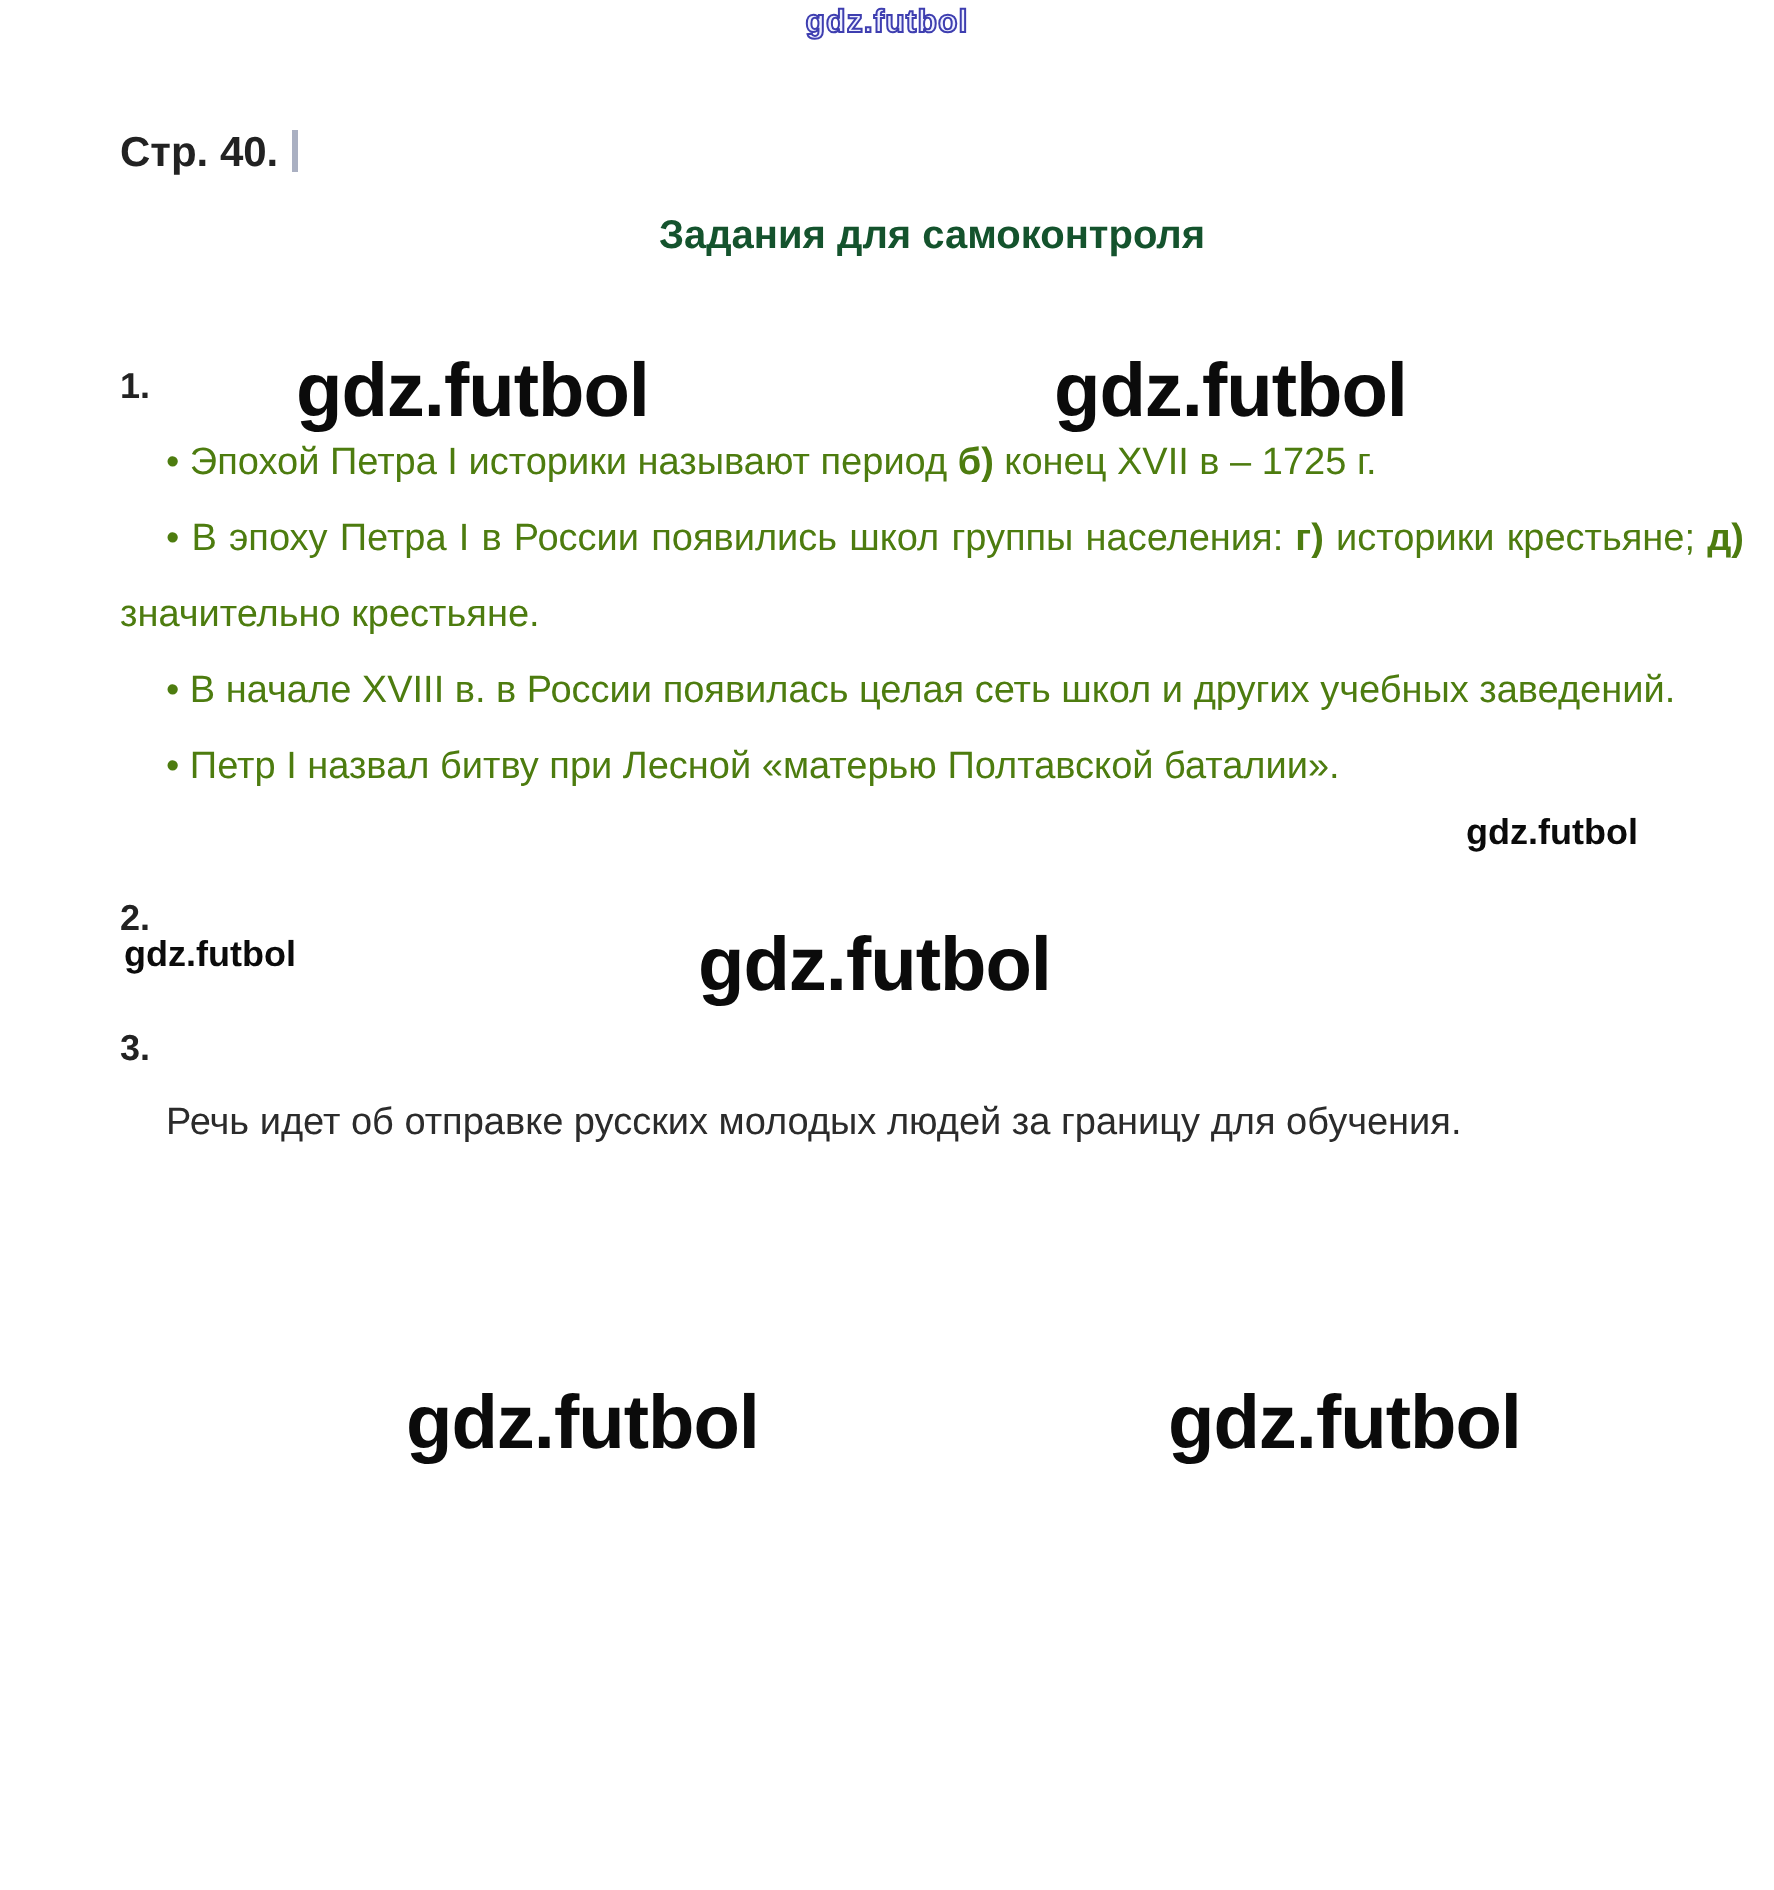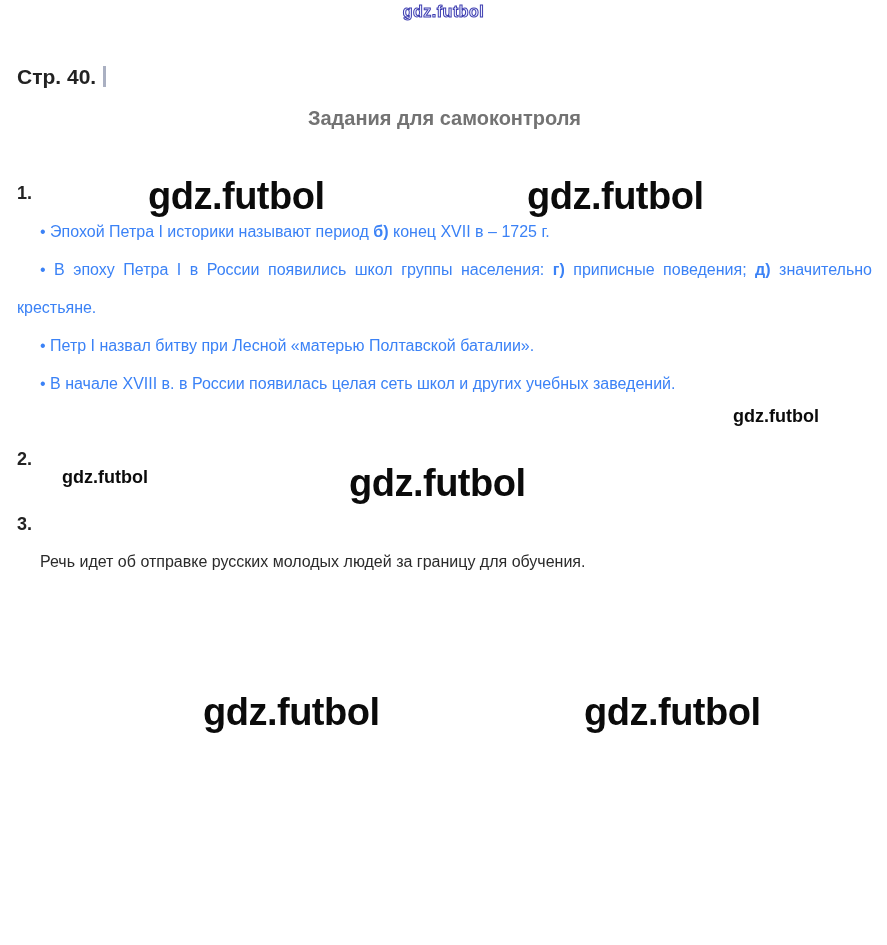--- a/index.html
+++ b/index.html
@@ -32,6 +32,7 @@
   .content {
     position: relative;
     padding: 0 15px 0 17px;
+    margin-left: 43px;
   }
 
   .page-label-row {

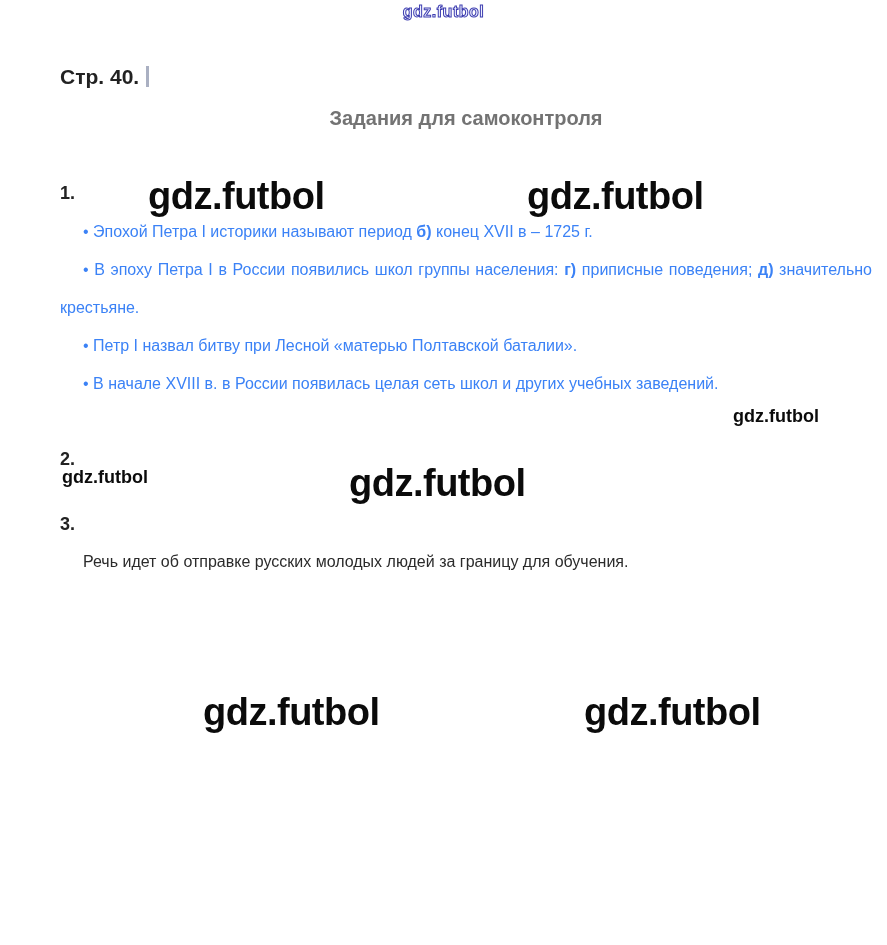--- a/index.html
+++ b/index.html
@@ -60,7 +60,7 @@
     font-weight: 700;
     line-height: 26px;
     text-align: center;
-    color: #737373;
+    color: #14532d;
   }
 
   .section-num {

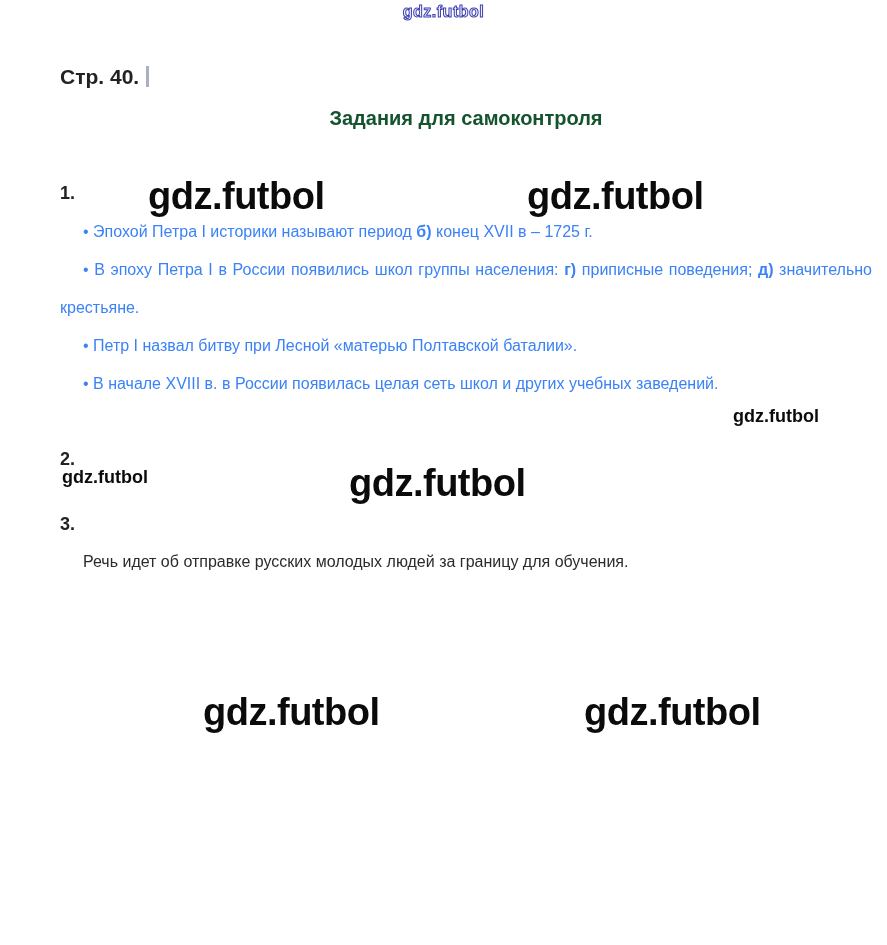--- a/index.html
+++ b/index.html
@@ -76,11 +76,11 @@
   .answers { margin-top: 8px; }
   .para {
     margin: 0;
-    font-size: 16px;
+    font-size: 19px;
     line-height: 38px;
     text-align: justify;
     text-indent: 23px;
-    color: #3b82f6;
+    color: #4d7c0f;
   }
   .para b { font-weight: 700; }
 

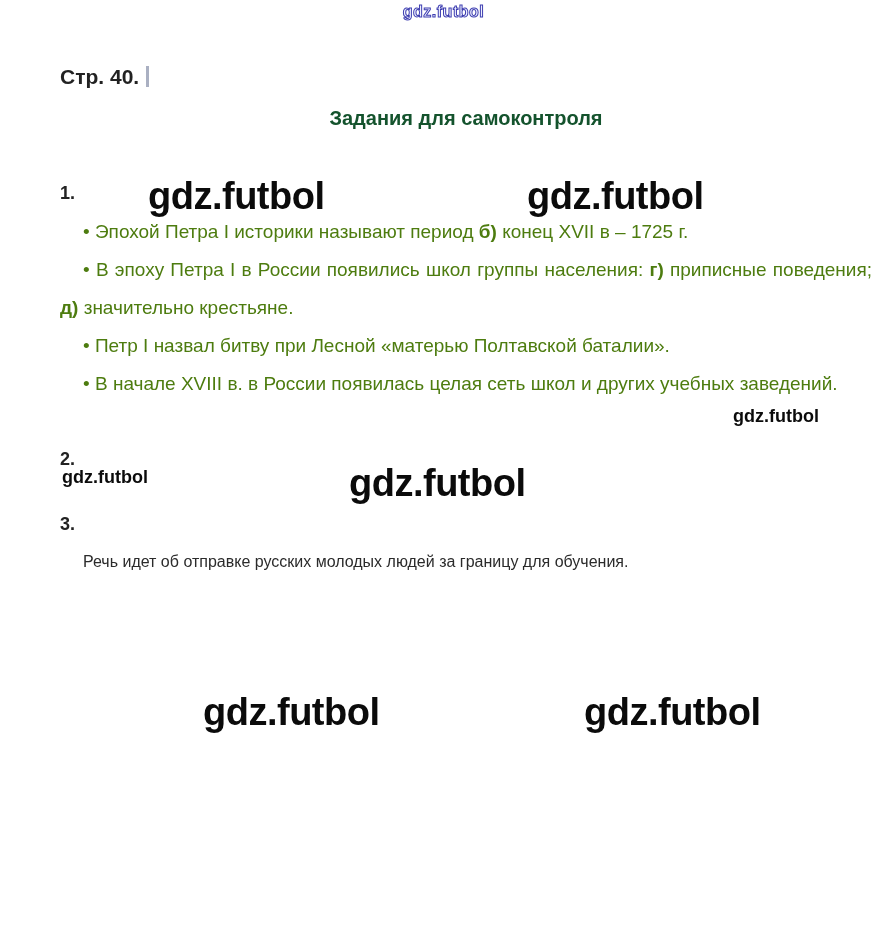--- a/index.html
+++ b/index.html
@@ -138,7 +138,7 @@
   <div class="answers">
     <p class="para"><span>• Эпохой Петра I историки называют период </span><b>б)</b><span> конец XVII в – 1725 г.</span></p>
 
-    <p class="para"><span>• В эпоху Петра I в России появились школ группы населения: </span><b>г)</b><span> приписные поведения; </span><b>д)</b><span> значительно крестьяне.</span></p>
+    <p class="para"><span>• В эпоху Петра I в России появились школ группы населения: </span><b>г)</b><span> историки крестьяне; </span><b>д)</b><span> значительно крестьяне.</span></p>
 
     <p class="para">• Петр I назвал битву при Лесной «матерью Полтавской баталии».</p>
     <p class="para">• В начале XVIII в. в России появилась целая сеть школ и других учебных заведений.</p>

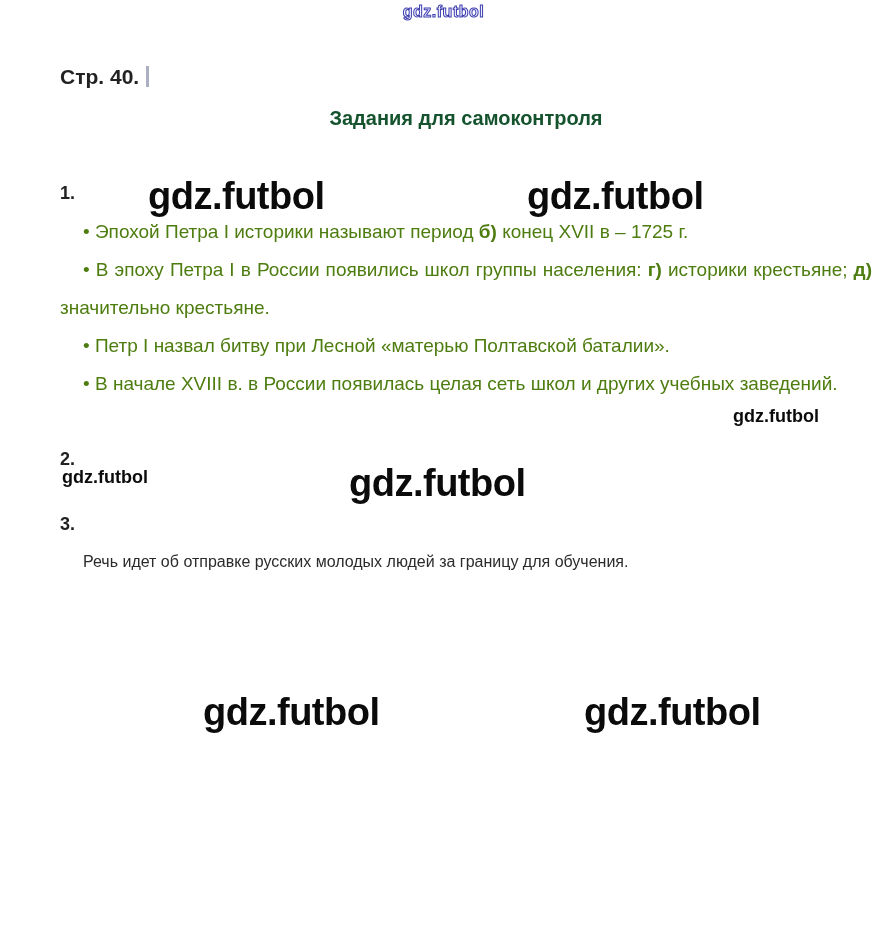--- a/index.html
+++ b/index.html
@@ -140,8 +140,8 @@
 
     <p class="para"><span>• В эпоху Петра I в России появились школ группы населения: </span><b>г)</b><span> историки крестьяне; </span><b>д)</b><span> значительно крестьяне.</span></p>
 
+    <p class="para">• В начале XVIII в. в России появилась целая сеть школ и других учебных заведений.</p>
     <p class="para">• Петр I назвал битву при Лесной «матерью Полтавской баталии».</p>
-    <p class="para">• В начале XVIII в. в России появилась целая сеть школ и других учебных заведений.</p>
   </div>
 
   <div class="section-num num-2">2.</div>

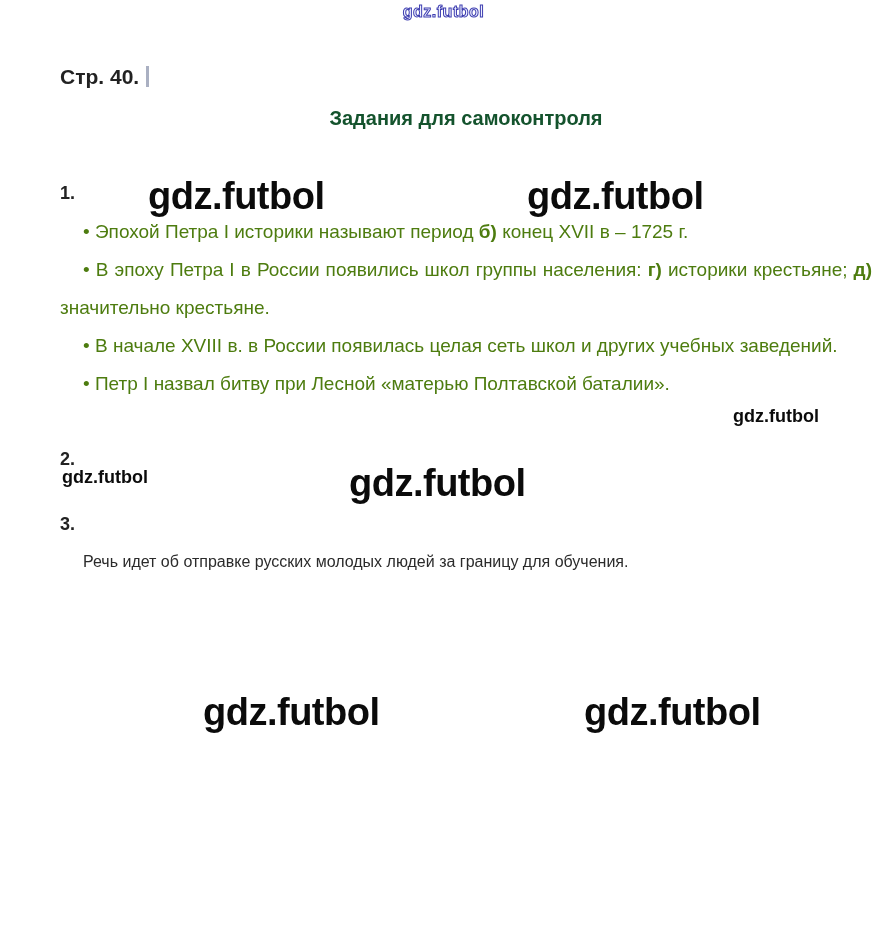--- a/index.html
+++ b/index.html
@@ -94,7 +94,7 @@
 
   .s3-text {
     margin: 11px 0 0 0;
-    font-size: 16px;
+    font-size: 19px;
     line-height: 30px;
     text-indent: 23px;
     color: #2b2b2b;

